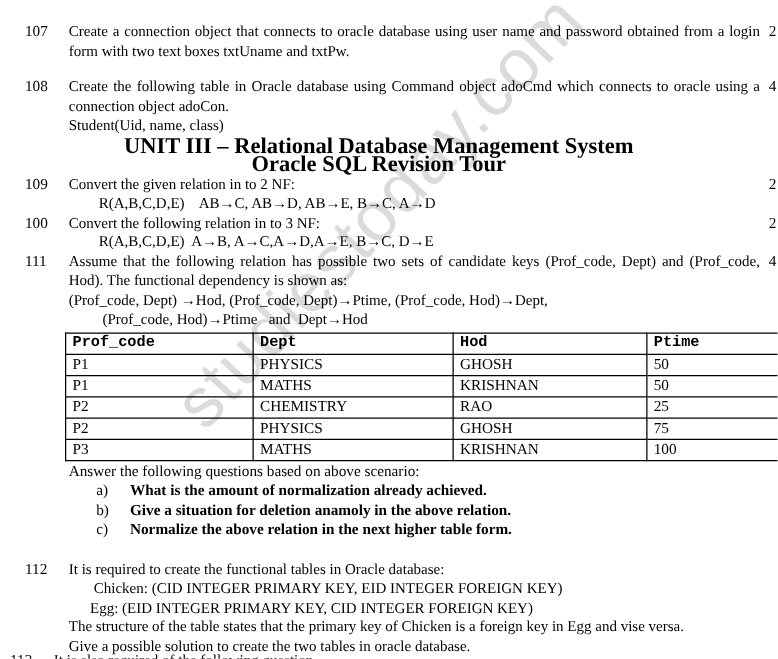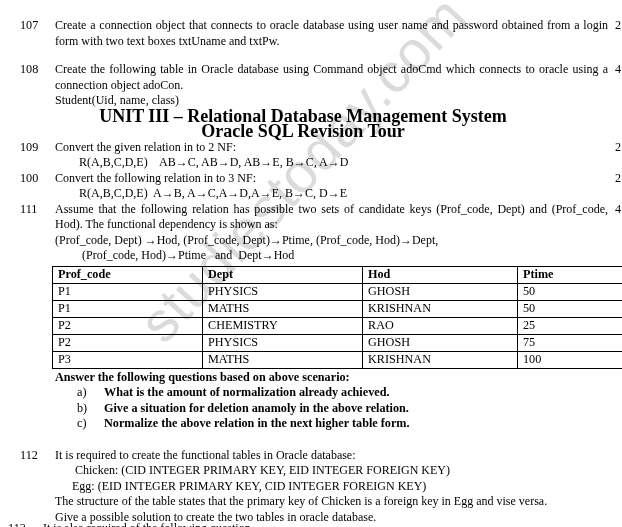--- a/index.html
+++ b/index.html
@@ -134,6 +134,7 @@
   }
   table.proftable th {
     font-weight: bold;
+    font-family: Liberation Mono, monospace;
   }
   .col1 { width: 140px; }
   .col2 { width: 150px; margin-left: 24px; }

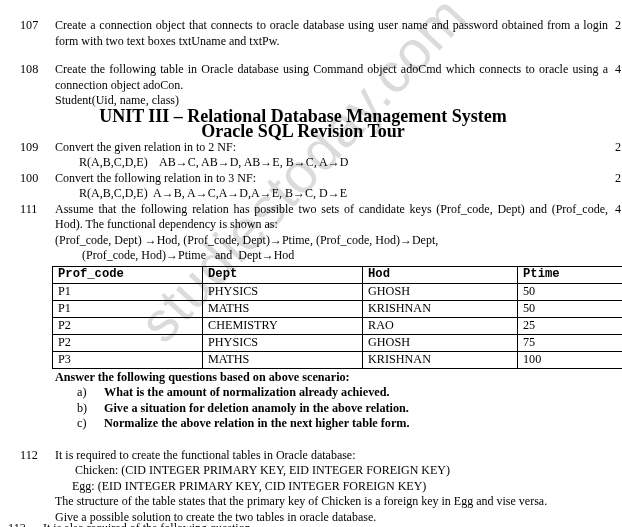--- a/index.html
+++ b/index.html
@@ -146,7 +146,6 @@
     padding-left: 43px;
     font-size: 12.2px;
     line-height: 15.5px;
-    font-weight: bold;
   }
   .abc-item {
     display: flex;

